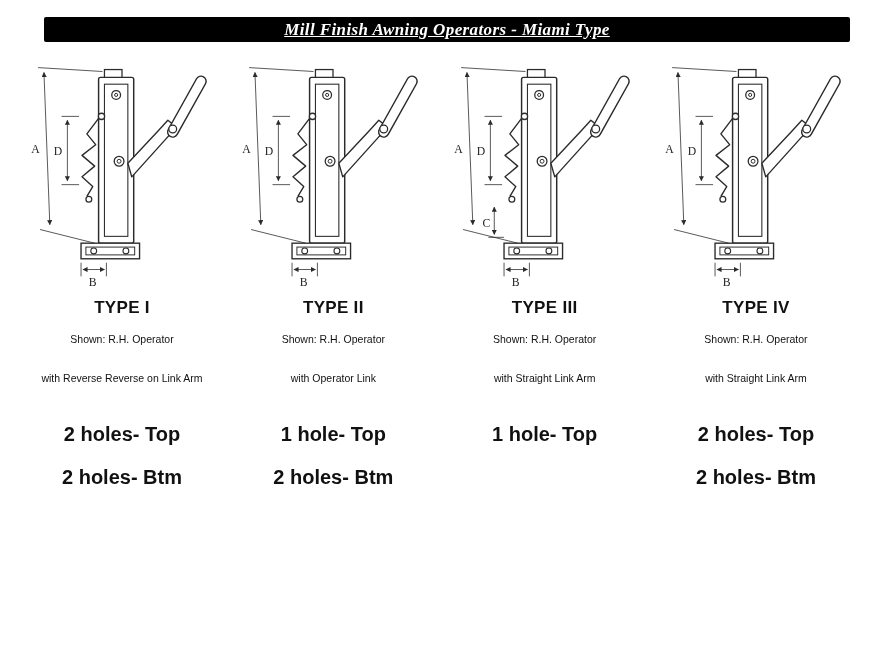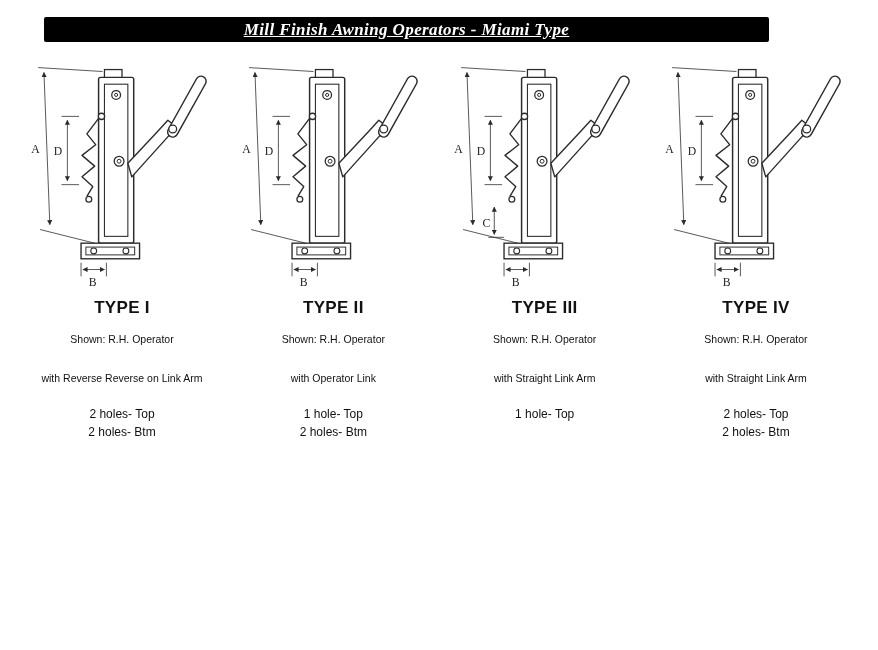--- a/index.html
+++ b/index.html
@@ -22,7 +22,7 @@
     position: absolute;
     left: 44px;
     top: 17px;
-    width: 725px;
+    width: 806px;
     height: 25px;
     background: #000000;
     border-radius: 2px;

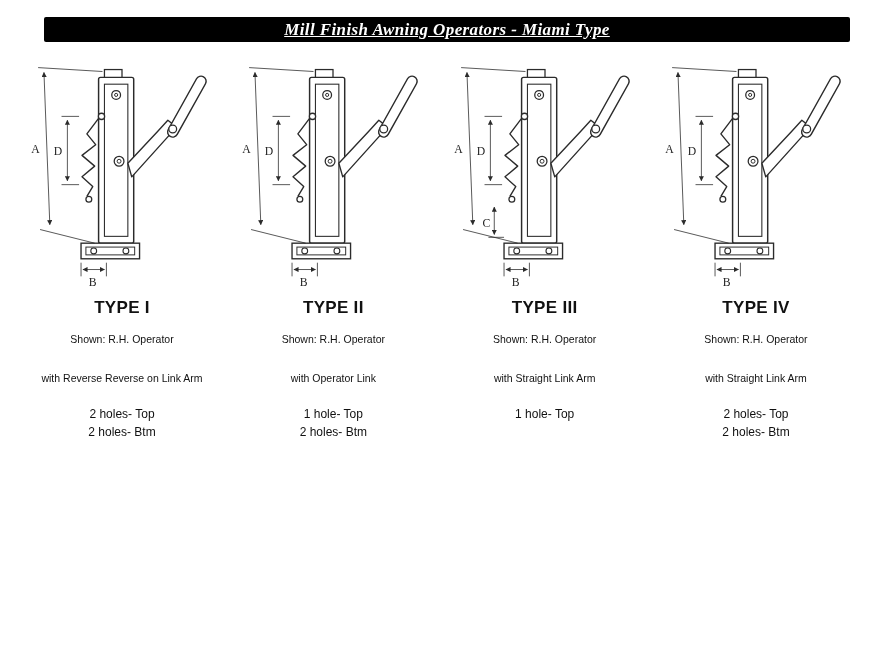--- a/index.html
+++ b/index.html
@@ -73,9 +73,10 @@
     line-height: 1.25;
   }
   .holes {
-    font-size: 12px;
-    margin: 0;
+    font-size: 20px;
+    margin: 14px;
     line-height: 1.45;
+    font-weight: bold;
   }
   .holes-block {
     margin-top: 8px;

